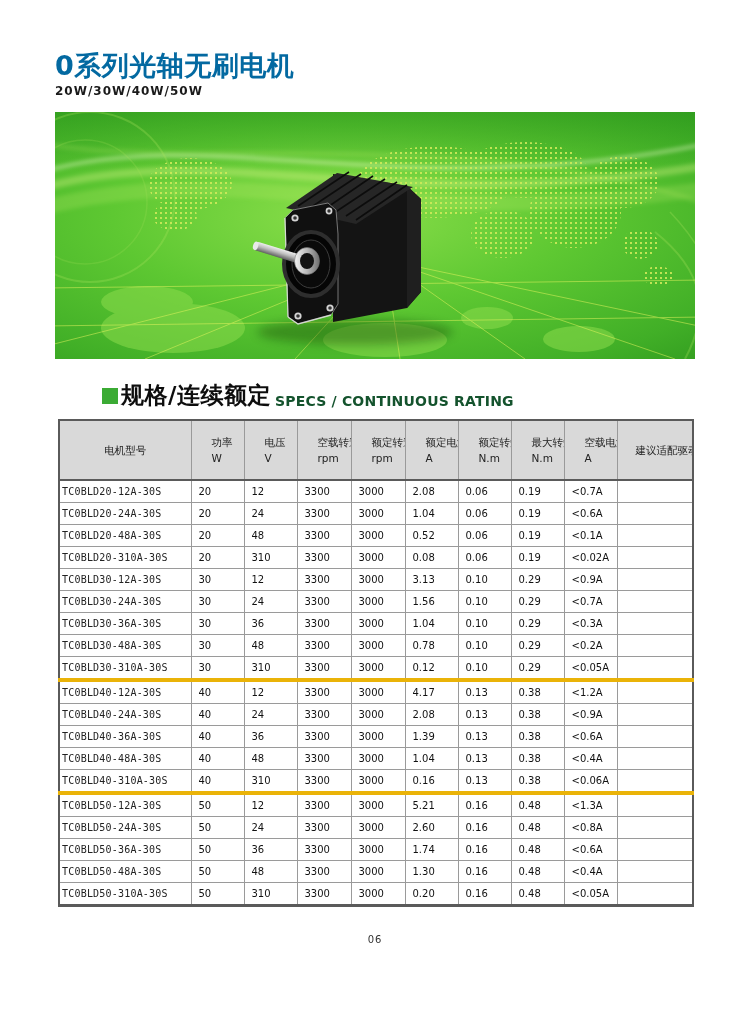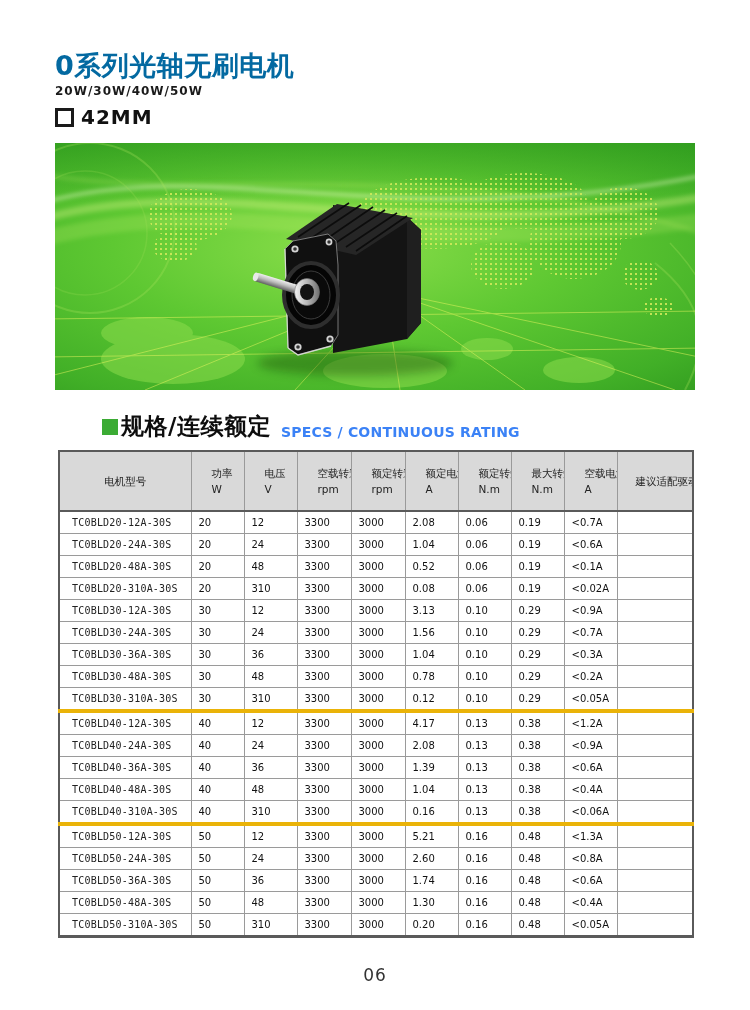--- a/index.html
+++ b/index.html
@@ -48,10 +48,6 @@
 <div class="header">
   <div class="title">0系列光轴无刷电机</div>
   <div class="subtitle">20W/30W/40W/50W</div>
-  <div class="size-row">
-    <span class="size-square"></span>
-    <span class="size-label">42MM</span>
-  </div>
 </div>
 
 <div class="banner">

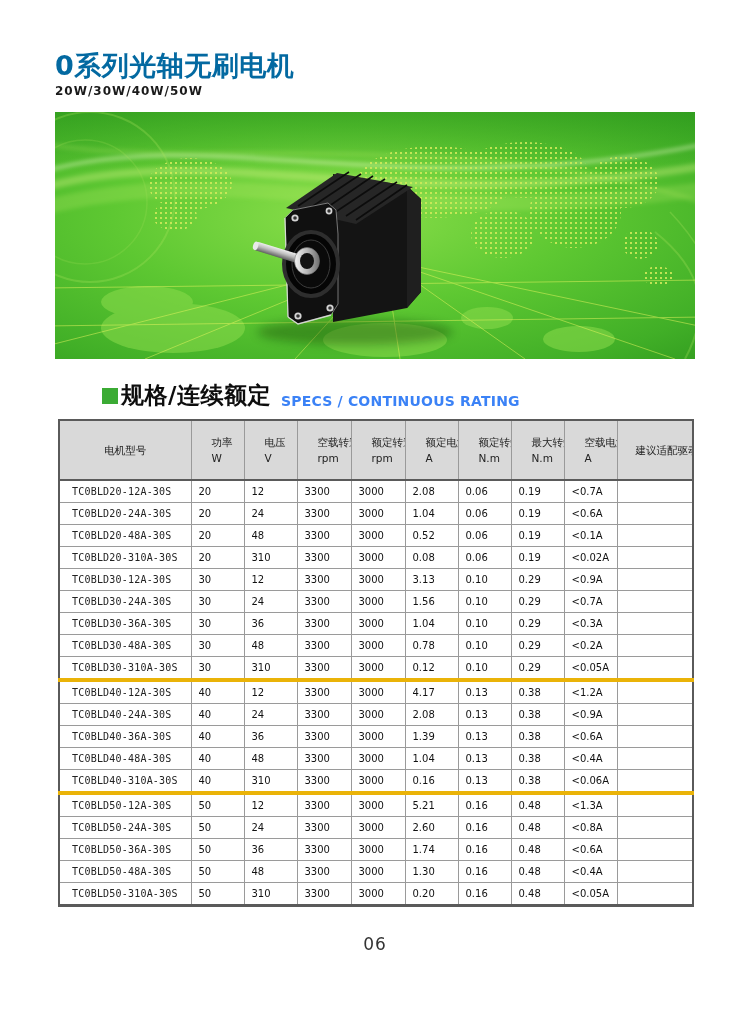--- a/index.html
+++ b/index.html
@@ -21,7 +21,7 @@
   .section-head{display:flex;align-items:center;margin:21px 0 8px 55px;padding-left:47px;}
   .section-square{width:16px;height:16px;background:#3BAB34;margin-right:3px;}
   .section-cn{font-size:23px;font-weight:bold;color:#0d0d0d;letter-spacing:0.5px;}
-  .section-en{font-size:14px;font-weight:bold;color:#3b82f6;margin-left:10px;align-self:flex-end;padding-bottom:2px;letter-spacing:0.2px;}
+  .section-en{font-size:14px;font-weight:bold;color:#14532d;margin-left:4px;align-self:flex-end;padding-bottom:2px;letter-spacing:0.2px;}
 
   table.spec{border-collapse:collapse;table-layout:fixed;width:634px;margin-left:58px;
     border:2px solid #5a5a5a;border-bottom-width:3px;}

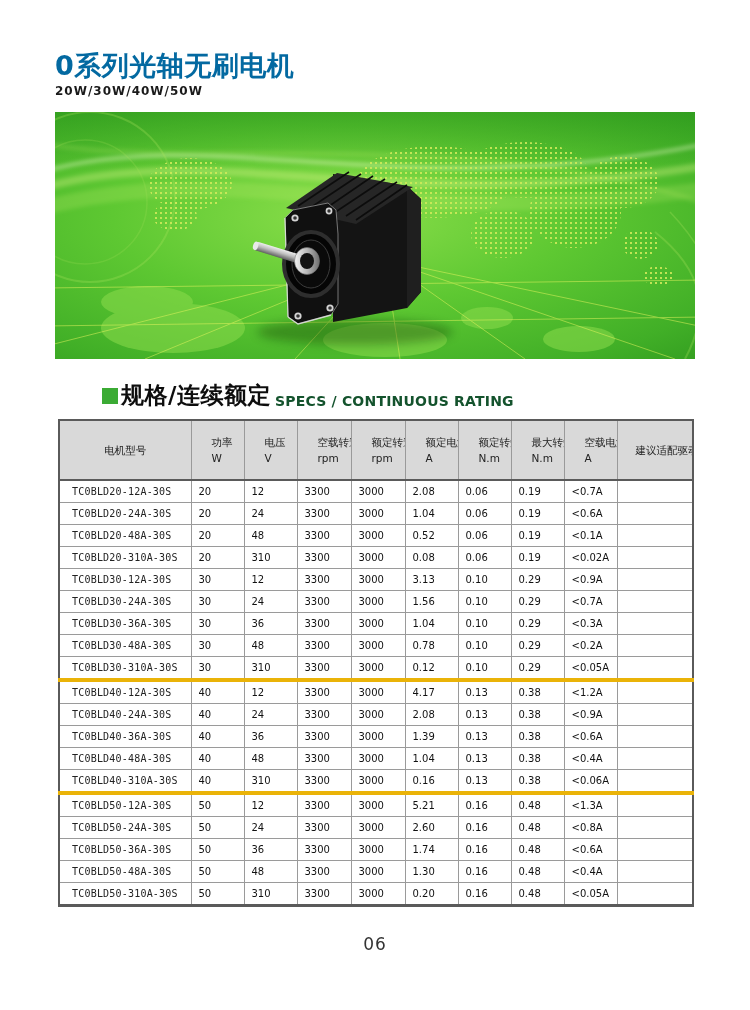--- a/index.html
+++ b/index.html
@@ -35,7 +35,7 @@
   table.spec tbody td{height:19px;font-size:10px;color:#111;padding:1px 2px 1px 7px;vertical-align:middle;}
   table.spec tbody td.model{
     font-family:"DejaVu Sans Mono","Liberation Mono",monospace;font-size:10px;
-    letter-spacing:0.2px;padding-left:12px;color:#222;
+    letter-spacing:0.2px;padding-left:2px;color:#222;
   }
   table.spec tbody tr.group-sep td{border-top:4px solid #eab308;}
   .h-unit{display:block;}

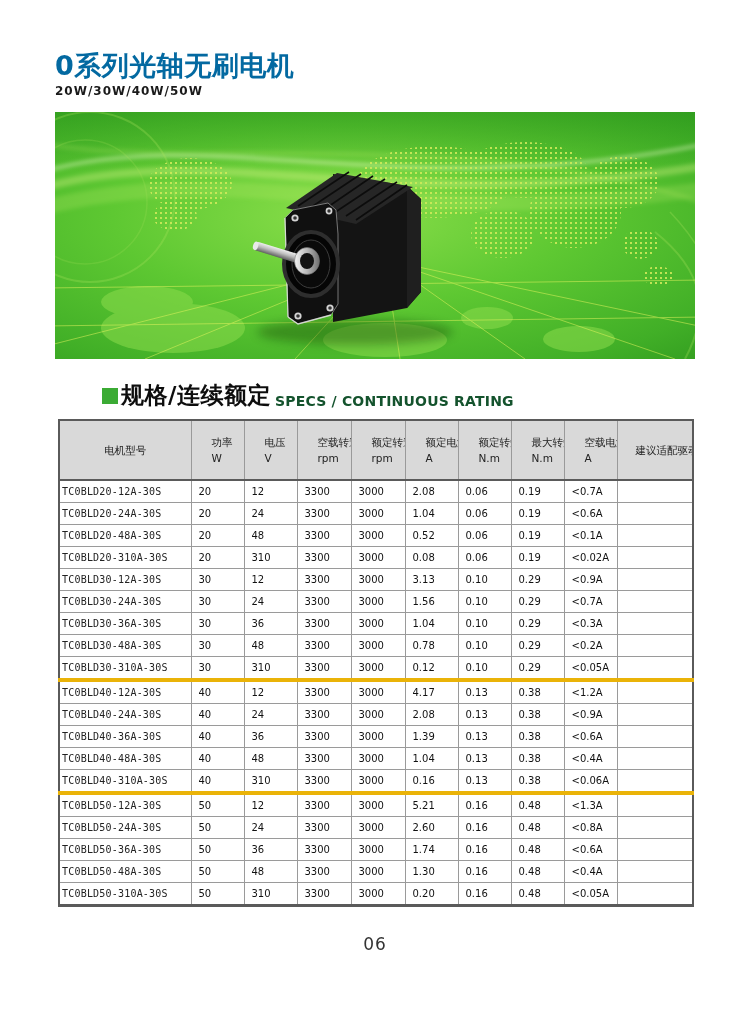--- a/index.html
+++ b/index.html
@@ -40,7 +40,7 @@
   table.spec tbody tr.group-sep td{border-top:4px solid #eab308;}
   .h-unit{display:block;}
 
-  .page-num{text-align:center;margin-top:27px;font-size:17px;color:#333;letter-spacing:1px;}
+  .page-num{text-align:center;margin-top:27px;font-size:10px;color:#333;letter-spacing:1px;}
 </style>
 </head>
 <body>

